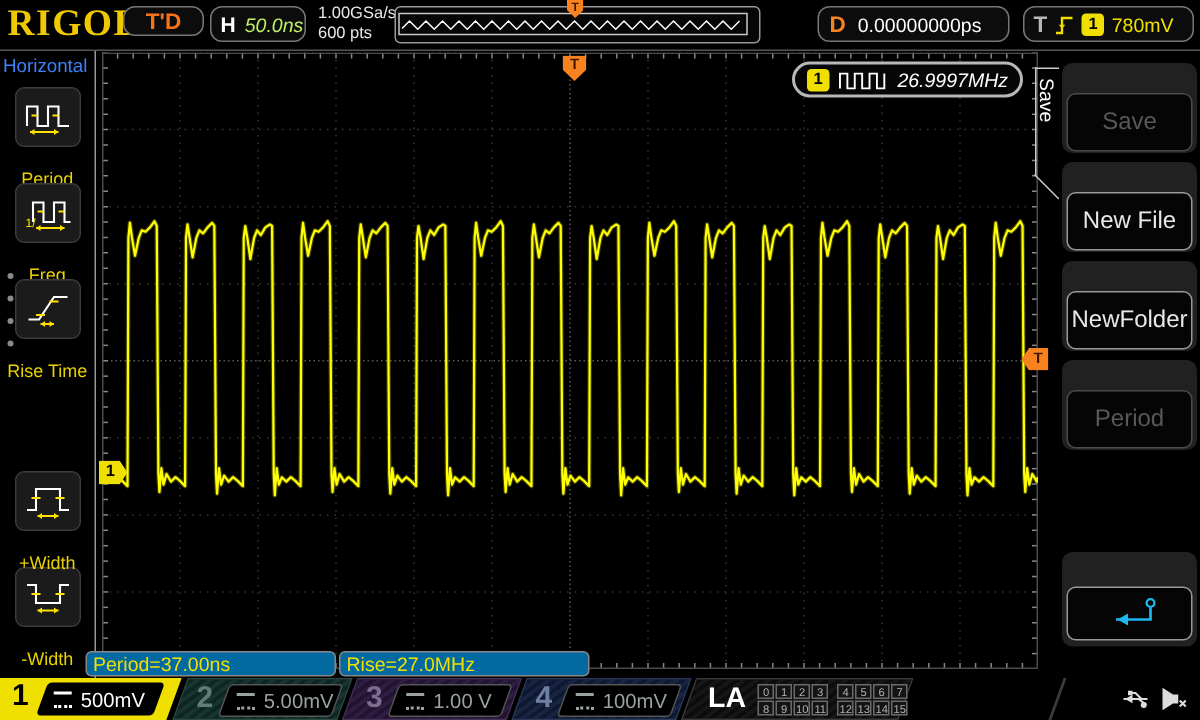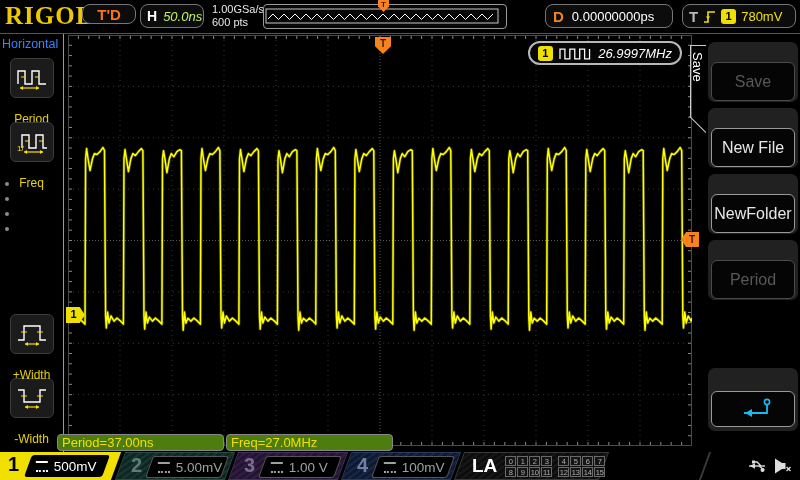--- a/index.html
+++ b/index.html
@@ -144,6 +144,17 @@
       <div class="mlab">Freq</div>
     </div>
 
+    <div class="mitem" style="top:152px">
+      <div class="mico">
+          <svg width="32" height="26" viewBox="0 0 32 26">
+        <path d="M3,20 H10 L20,5 H29" stroke="#fff" stroke-width="1.4" fill="none"></path>
+        <path d="M8,17 h6 M17,8 h6" stroke="#ffe000" stroke-width="1.2"></path>
+        <path d="M11,23 H20" stroke="#ffe000" stroke-width="1.2"></path>
+        <path d="M11,23 l3,-2 v4 Z M20,23 l-3,-2 v4 Z" fill="#ffe000"></path>
+      </svg>
+        </div>
+      <div class="mlab">Rise Time</div>
+    </div>
 
 
     <div class="mitem" style="top:344px">

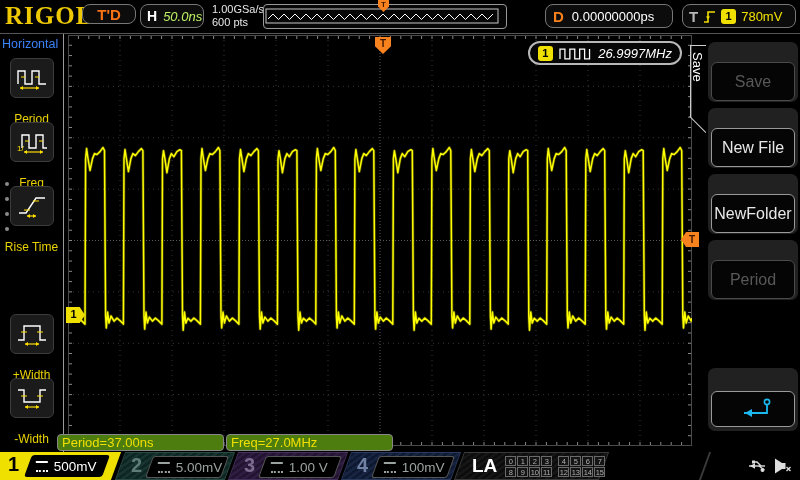--- a/index.html
+++ b/index.html
@@ -51,7 +51,7 @@
   .ch1-marker{left:66px;top:307px;width:19px;height:16px;background:#f0e000;color:#000;font-weight:bold;
               font-size:11px;text-align:center;line-height:15px;padding-right:4px;box-sizing:border-box;
               clip-path:polygon(0 0,72% 0,100% 50%,72% 100%,0 100%);}
-  .meas{top:434px;height:17px;width:167px;background:#4d7c0f;border:1px solid #888;border-radius:4px;
+  .meas{top:434px;height:17px;width:167px;background:#0369a1;border:1px solid #888;border-radius:4px;
         color:#f0e000;font-size:13px;line-height:15px;padding-left:4px;box-sizing:border-box;white-space:nowrap;}
   
   .rtab{left:690px;top:45px;width:16px;height:72px;border:1px solid #ccc;border-right:none;border-bottom:none;

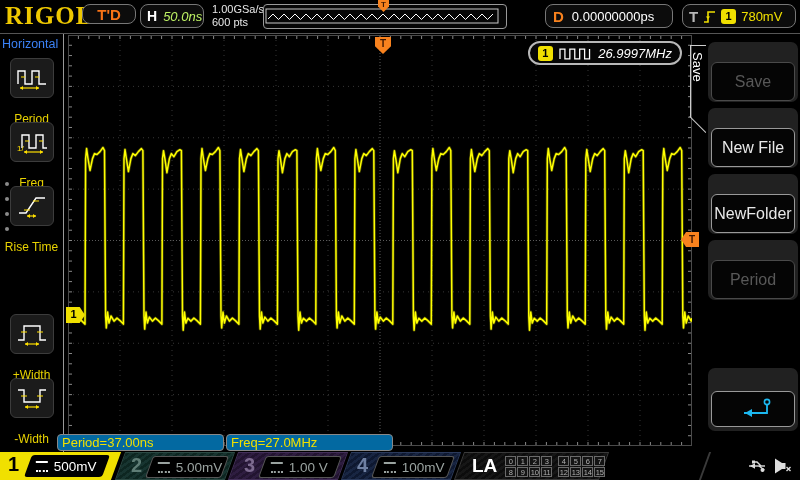--- a/index.html
+++ b/index.html
@@ -432,7 +432,7 @@
   <div class="abs ch1-marker">1</div>
 
   <div class="abs meas" style="left:57px">Period=37.00ns</div>
-  <div class="abs meas" style="left:226px">Freq=27.0MHz</div>
+  <div class="abs meas" style="left:226px">Rise=27.0MHz</div>
 
   <div class="abs rtab">Save</div>
   <div class="abs rtab-diag"></div>

